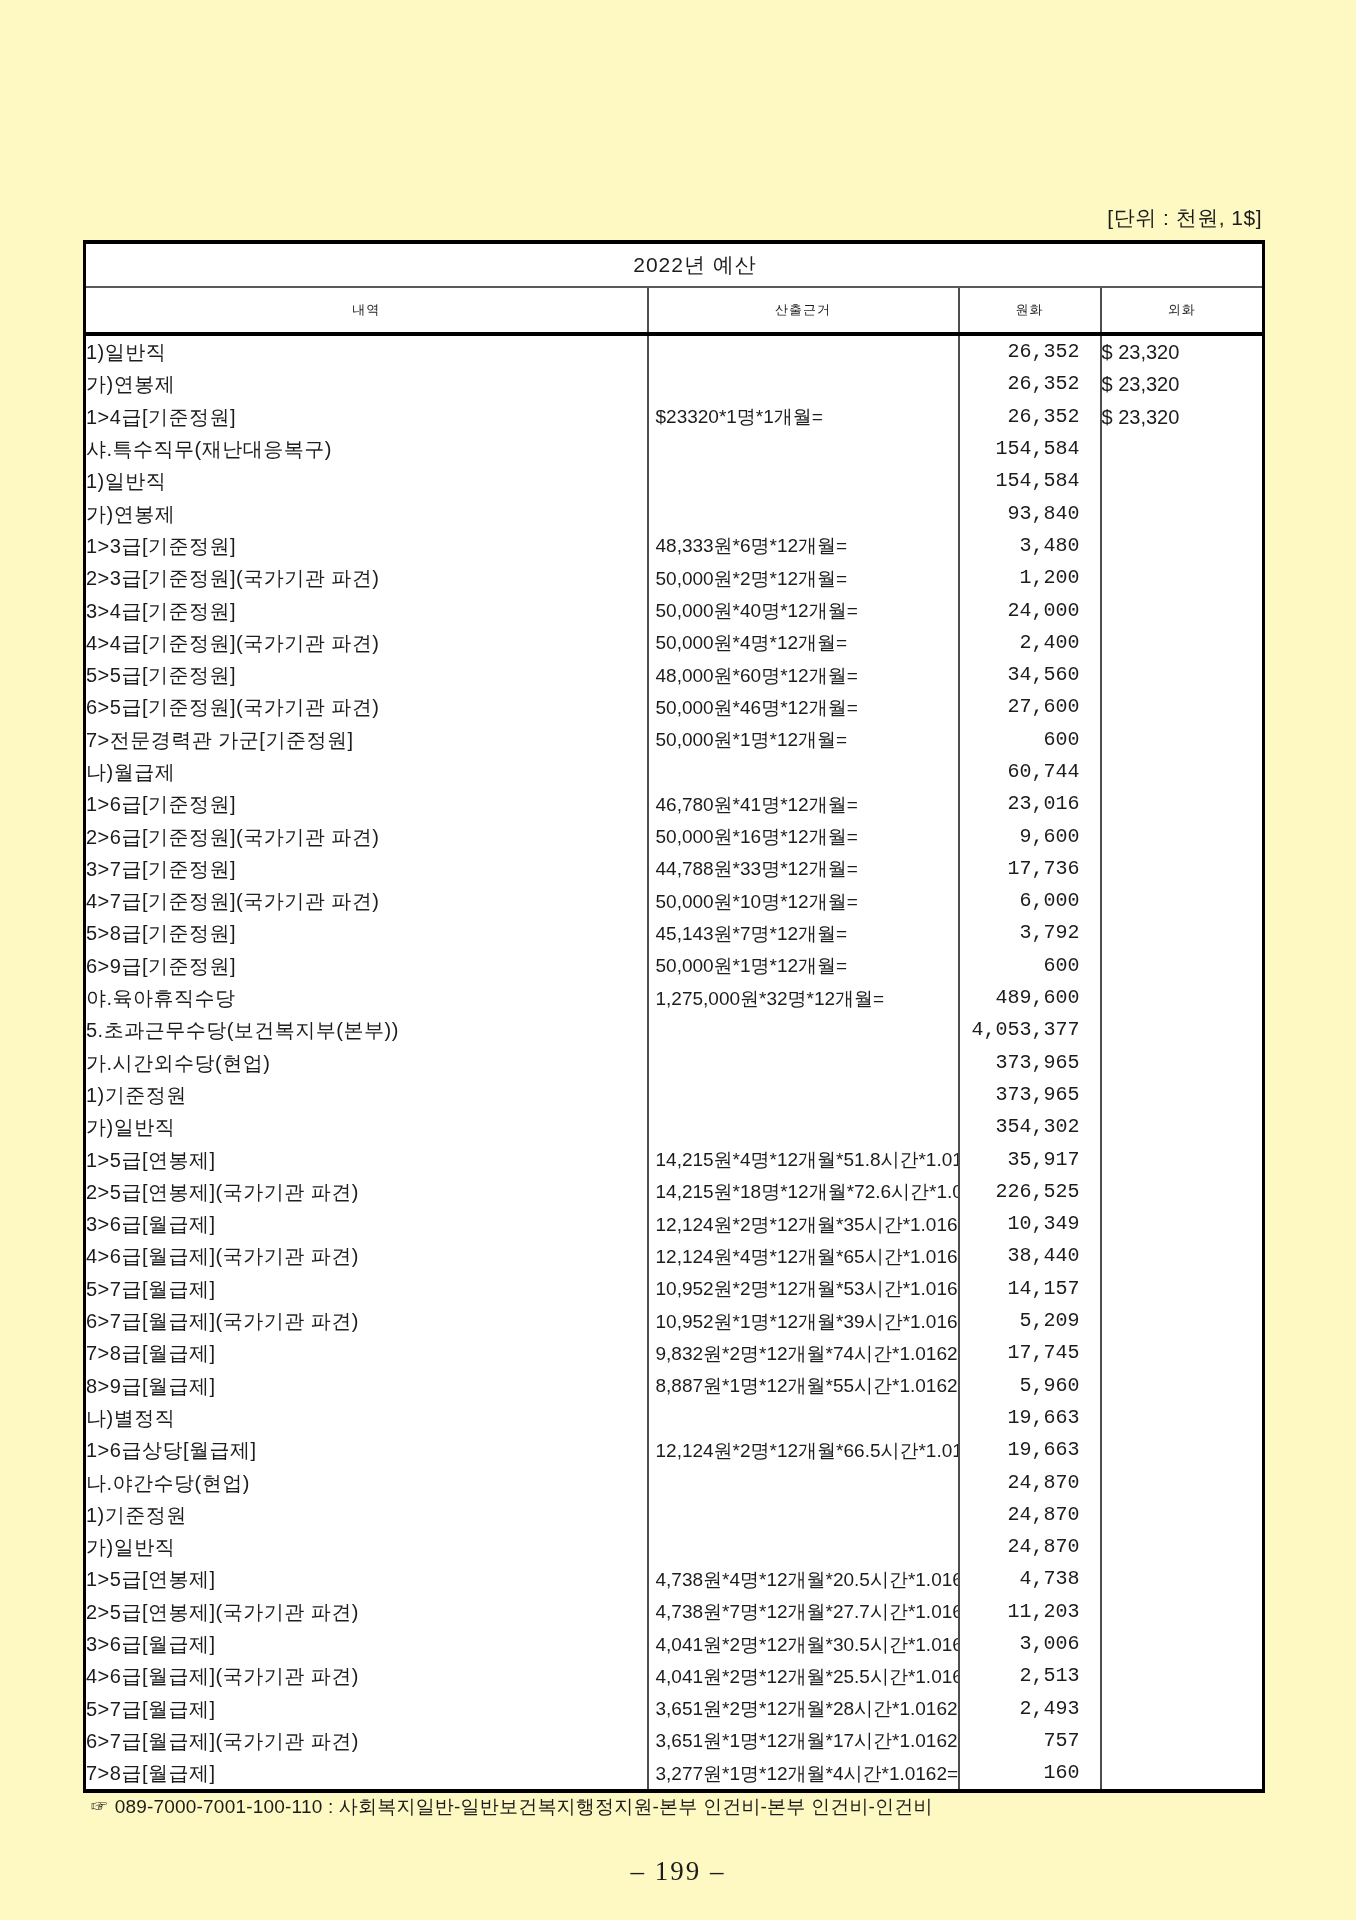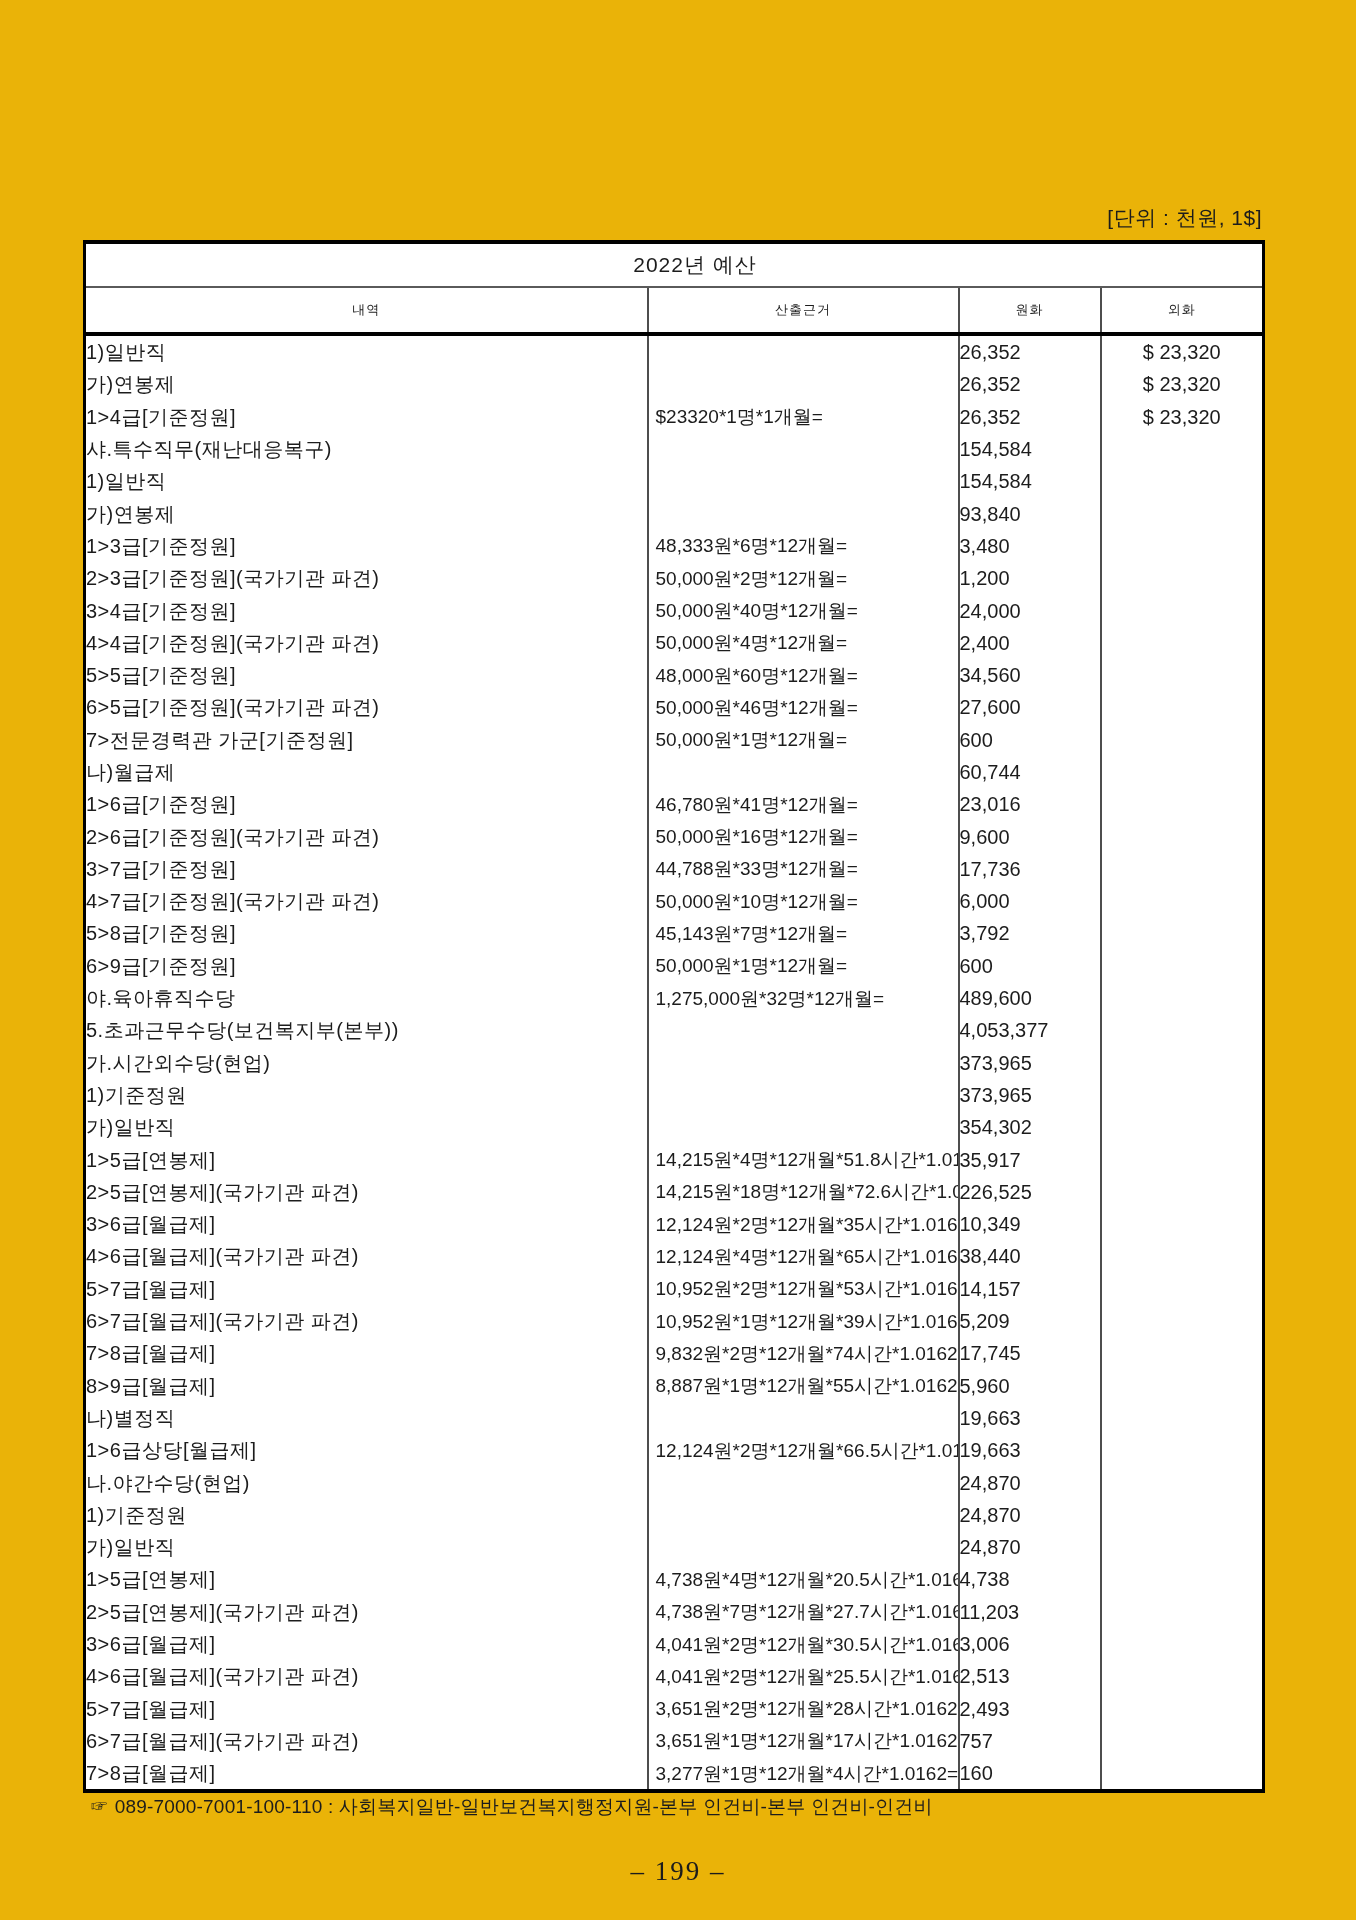--- a/index.html
+++ b/index.html
@@ -18,7 +18,7 @@
   .page {
     position: absolute;
     inset: 0;
-    background: #eab308;
+    background: #fef9c3;
   }
   .unit-label {
     position: absolute;

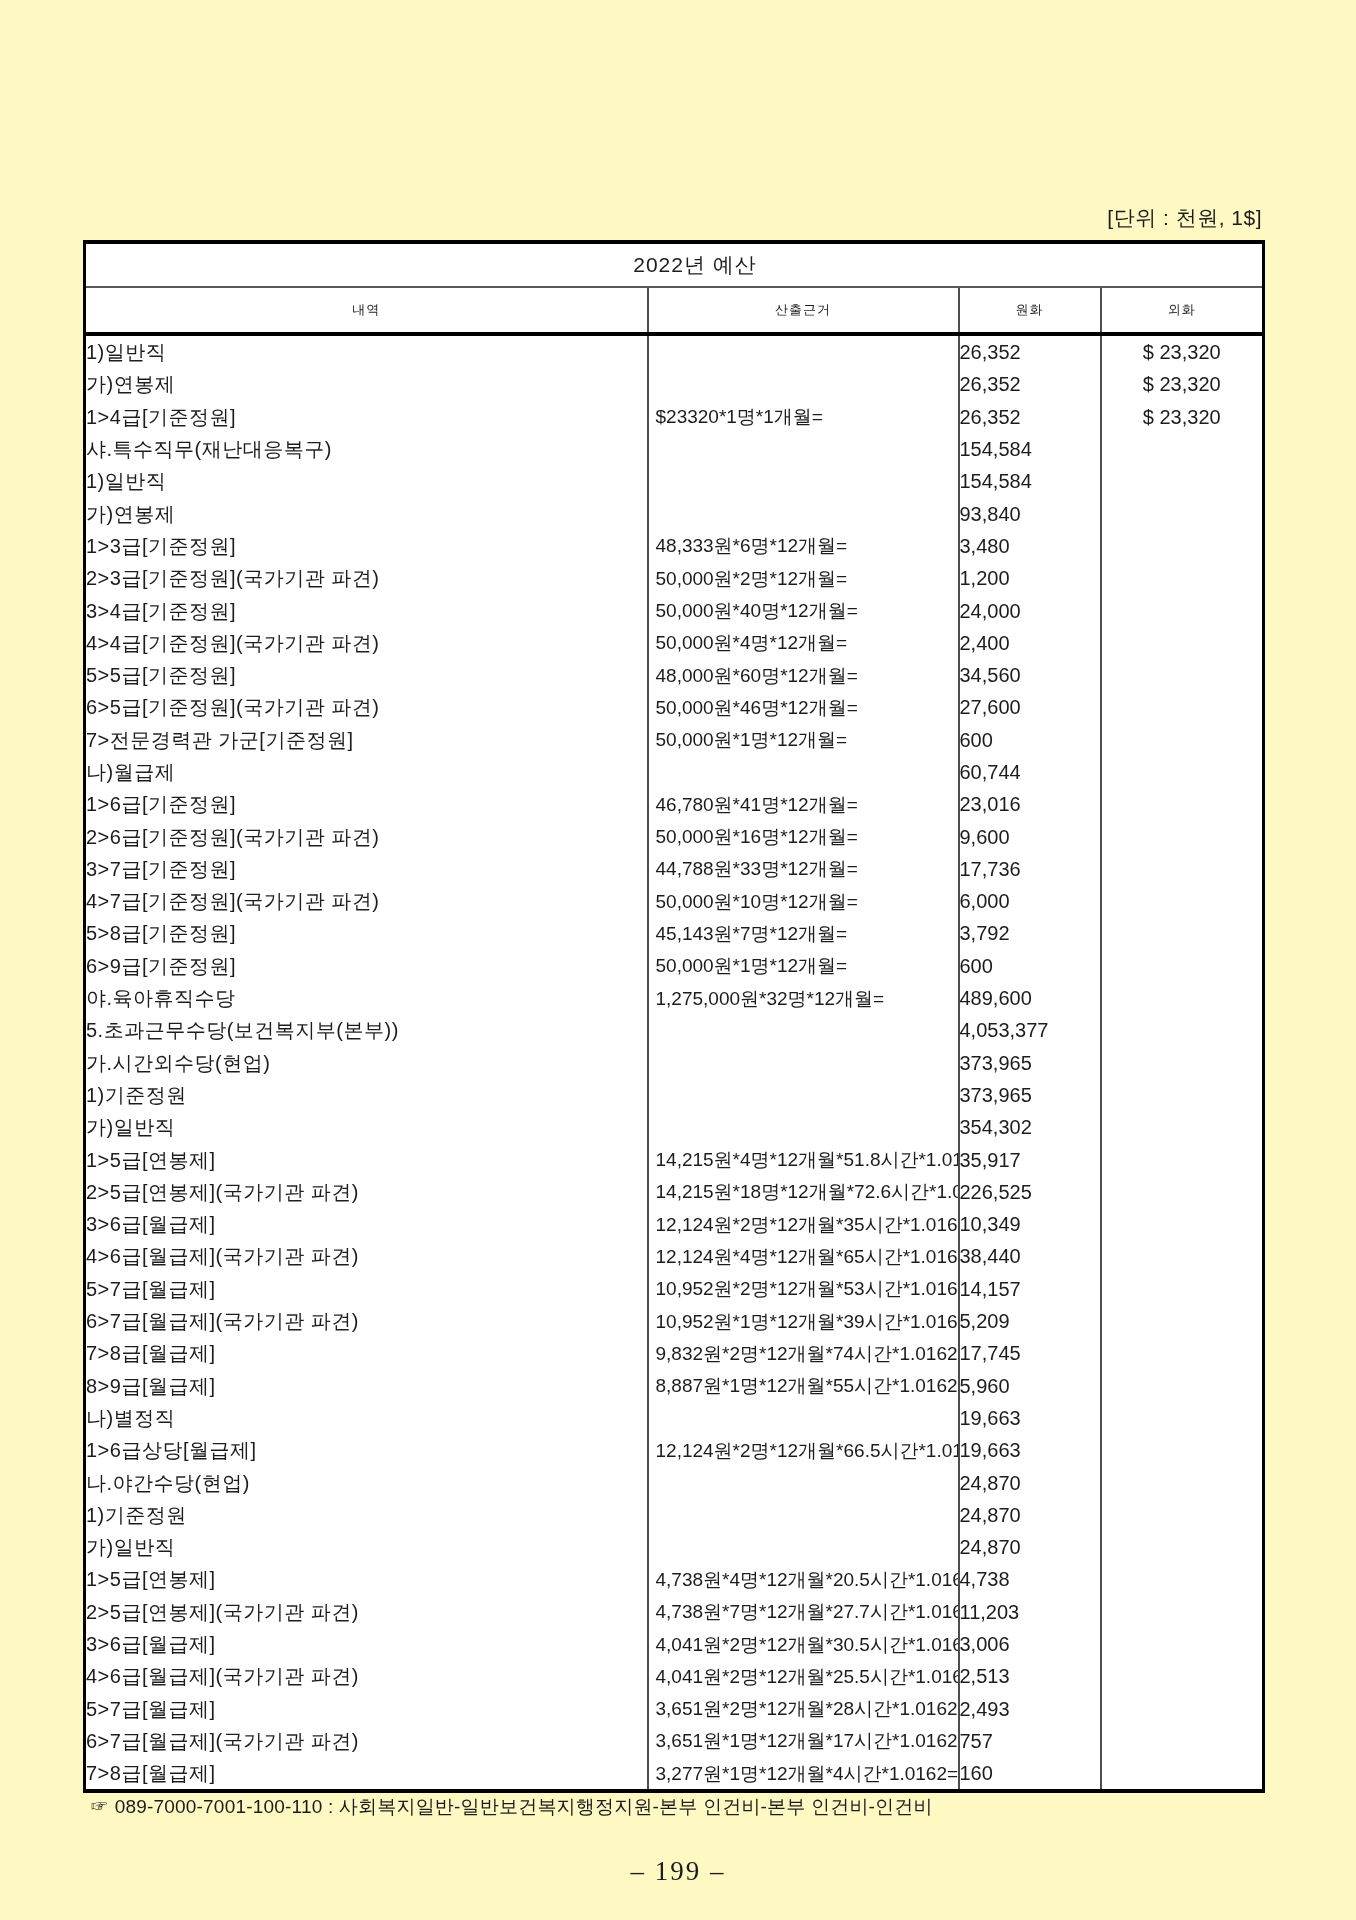--- a/index.html
+++ b/index.html
@@ -78,7 +78,7 @@
   }
   .budget-table tbody td.c-name   { letter-spacing: 0.5px; }
   .budget-table tbody td.c-basis  { font-size: 19px; padding-left: 7px; text-align: left; }
-  .budget-table tbody td.c-krw    { padding-right: 20px; }
+  .budget-table tbody td.c-krw    { text-align: right; padding-right: 20px; font-family: Liberation Mono, monospace; }
   .budget-table tbody td.c-fx     { text-align: center; }
   
   .ind-0 { padding-left: 72px;  }

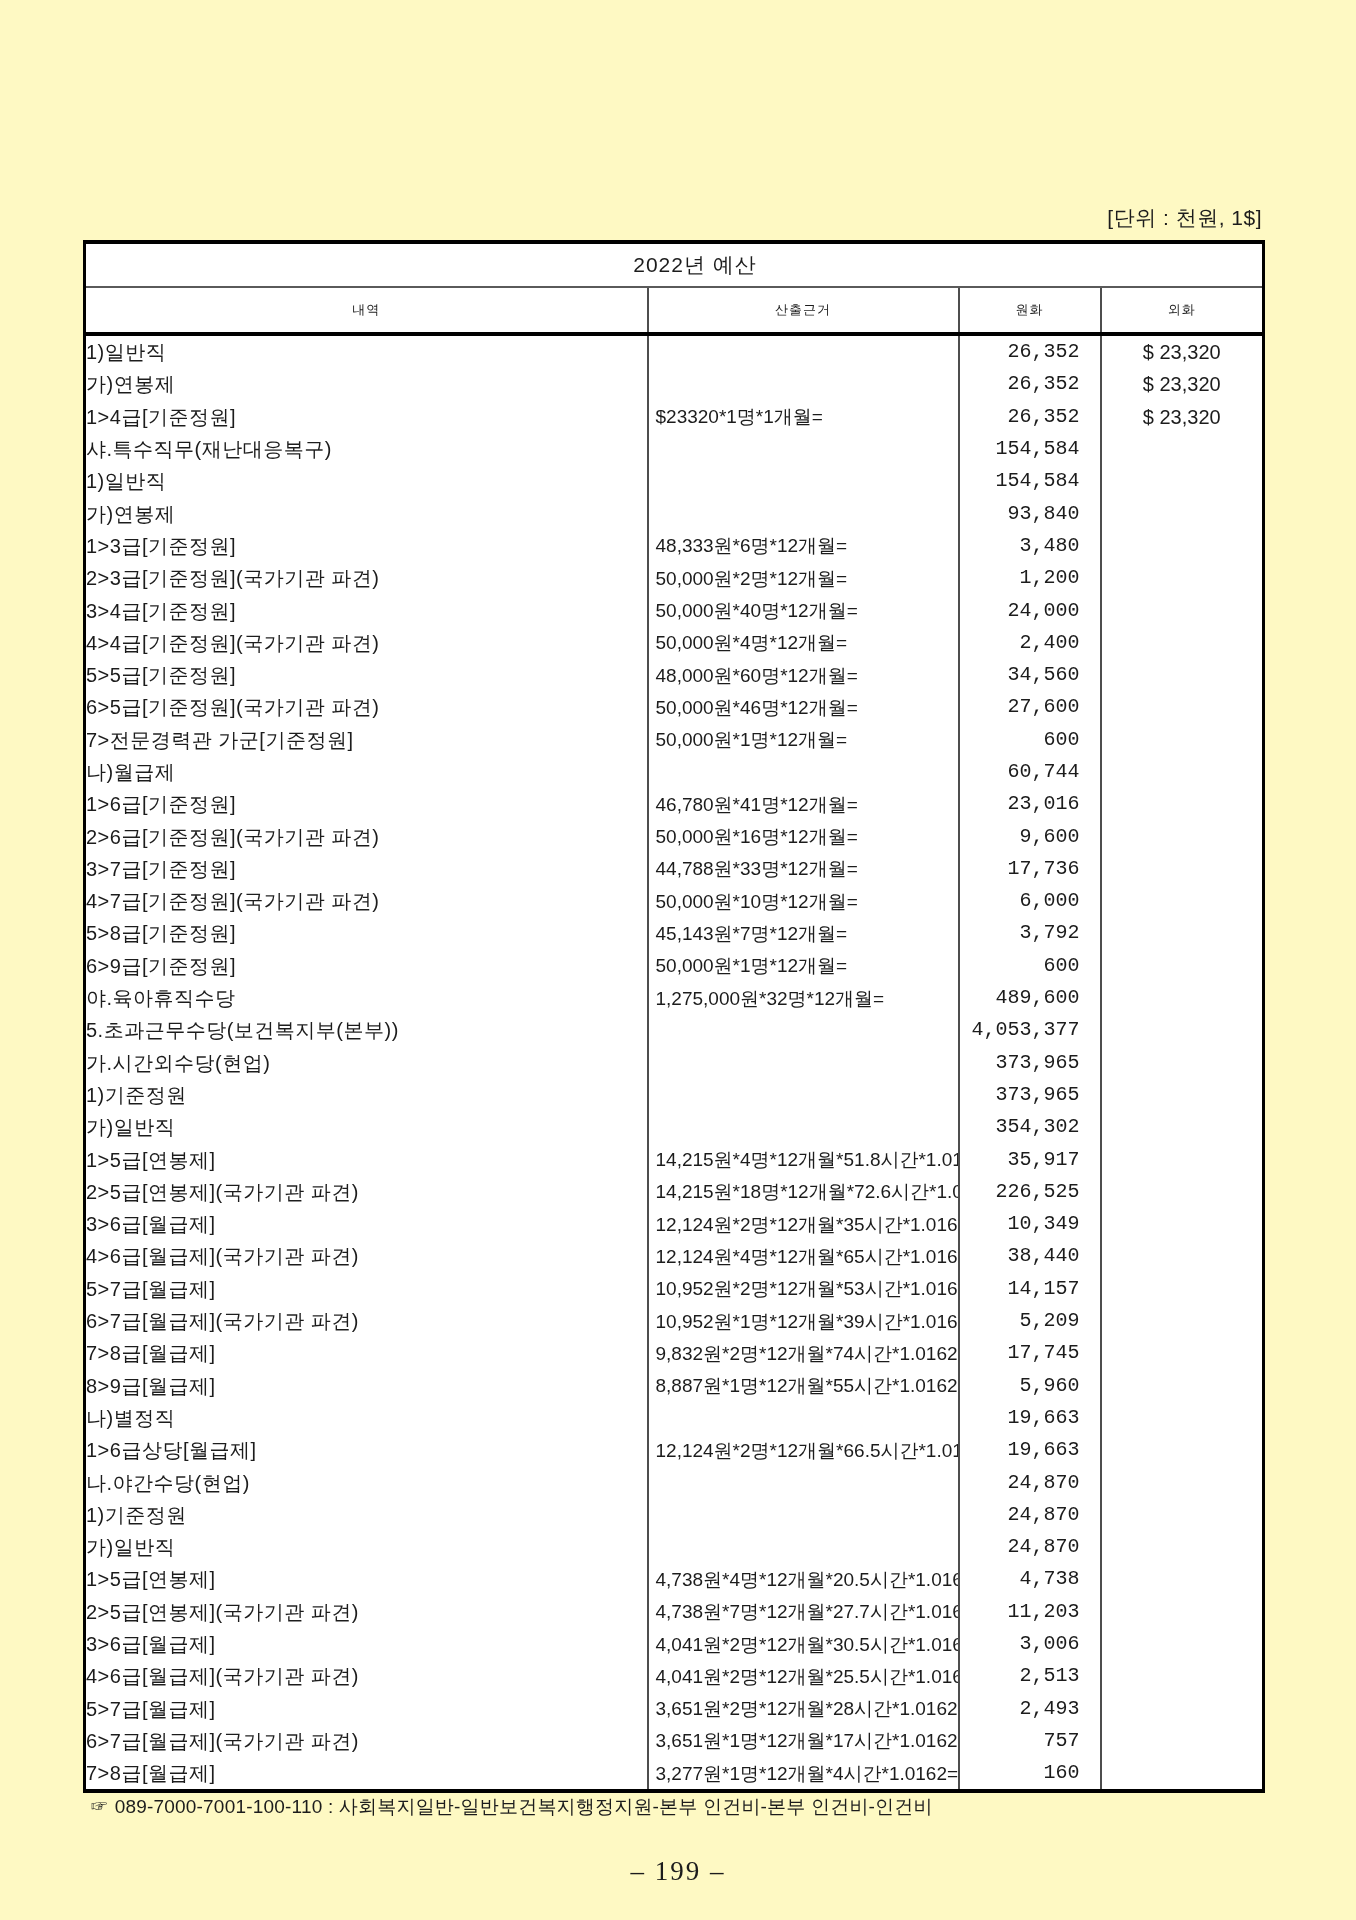--- a/index.html
+++ b/index.html
@@ -79,7 +79,7 @@
   .budget-table tbody td.c-name   { letter-spacing: 0.5px; }
   .budget-table tbody td.c-basis  { font-size: 19px; padding-left: 7px; text-align: left; }
   .budget-table tbody td.c-krw    { text-align: right; padding-right: 20px; font-family: Liberation Mono, monospace; }
-  .budget-table tbody td.c-fx     { text-align: center; }
+  .budget-table tbody td.c-fx     { text-align: left; }
   
   .ind-0 { padding-left: 72px;  }
   .ind-1 { padding-left: 89px;  }

